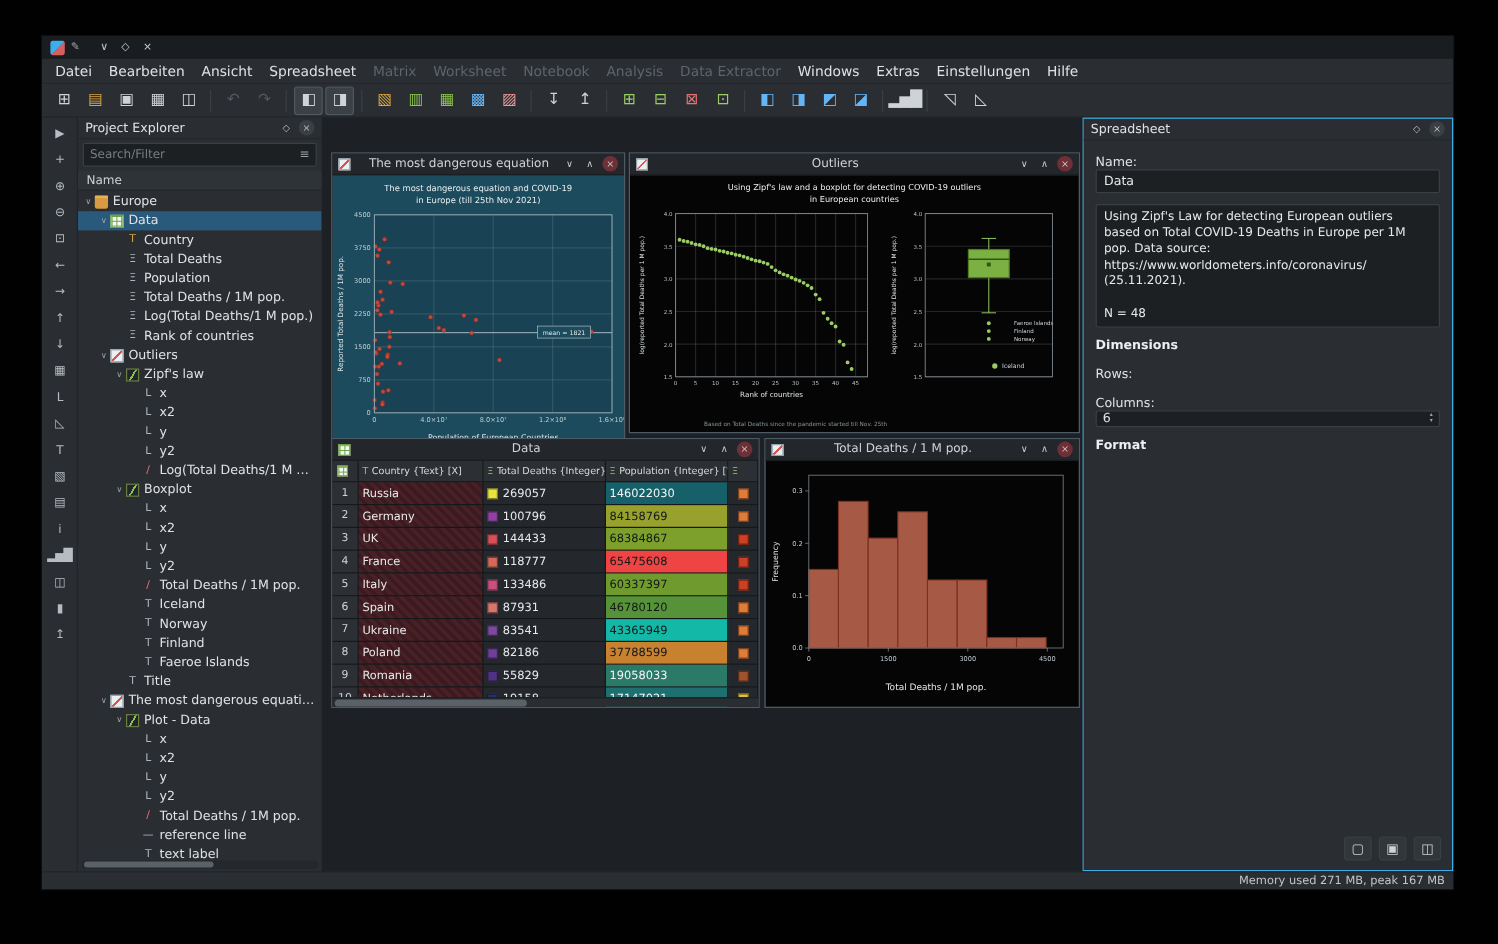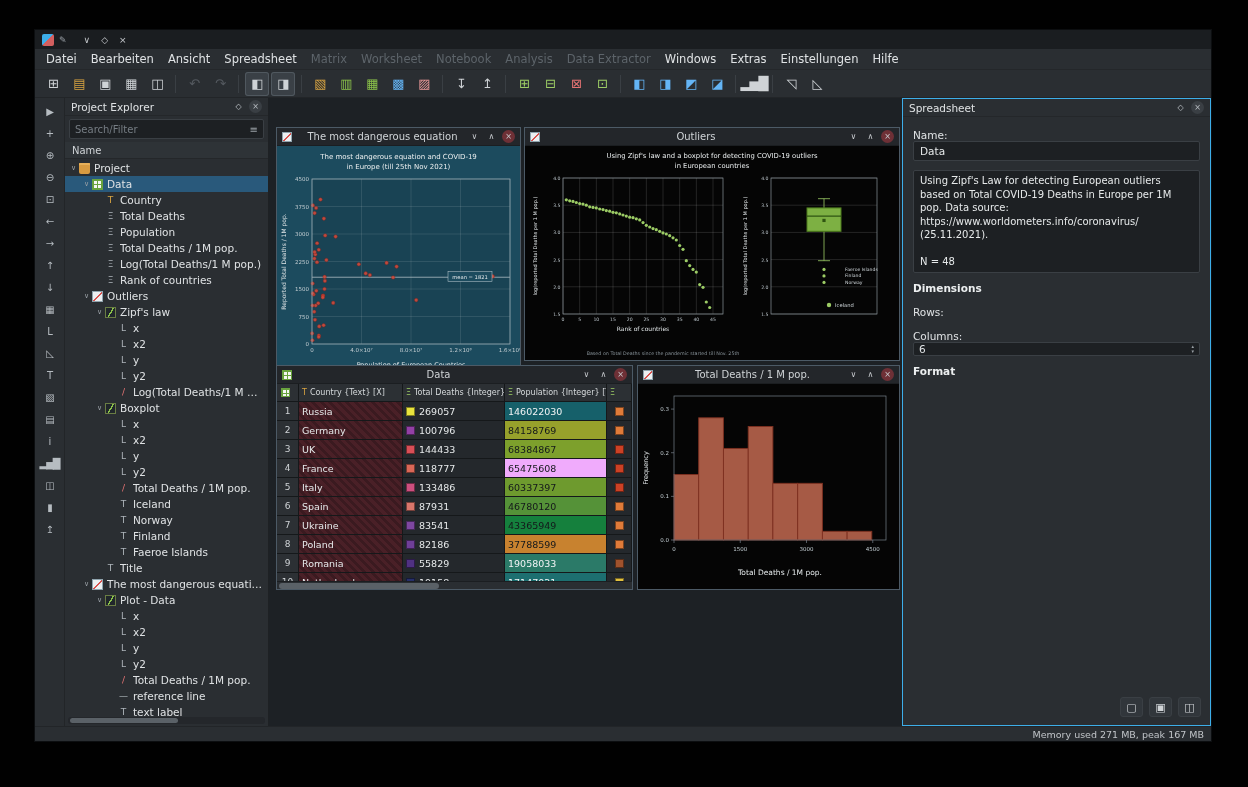--- a/index.html
+++ b/index.html
@@ -238,7 +238,7 @@
             <div class="tree-row" style="padding-left: 3px;">
               <span class="expander">∨</span>
               <span class="ti ti-folder"></span>
-              <span class="tree-label">Project</span>
+              <span class="tree-label">Europe</span>
             </div>
             <div class="tree-row selected" style="padding-left: 16px;">
               <span class="expander">∨</span>

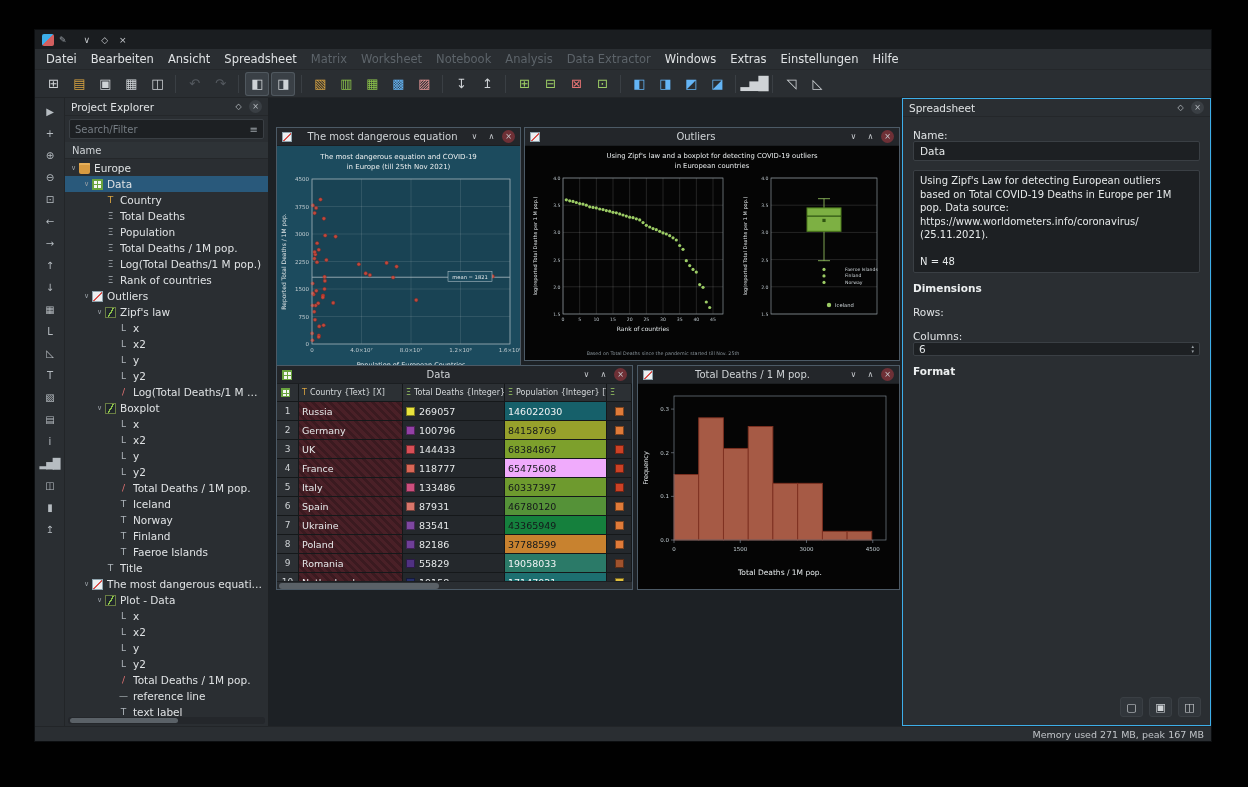--- a/index.html
+++ b/index.html
@@ -716,7 +716,7 @@
                     <span class="chip" style="background: rgb(217, 103, 87);"></span>
                     <span>118777</span>
                   </div>
-                  <div class="c c3" style="background: #f0abfc; color: rgb(20, 24, 27);">65475608</div>
+                  <div class="c c3" style="background: #ef4444; color: rgb(20, 24, 27);">65475608</div>
                   <div class="c c4 dark-cell">
                     <span class="chip" style="margin: 0px auto; background: rgb(204, 65, 37);"></span>
                   </div>

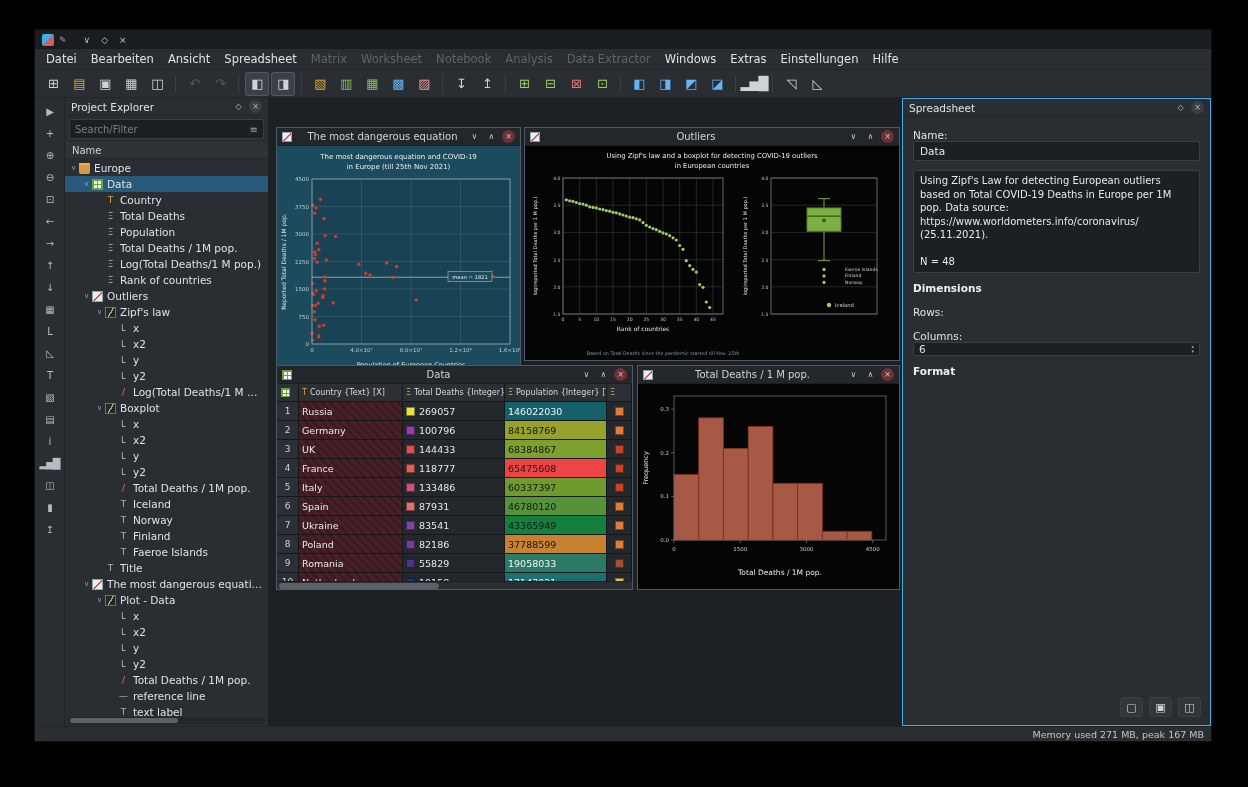--- a/index.html
+++ b/index.html
@@ -752,7 +752,7 @@
                     <span class="chip" style="background: rgb(126, 71, 160);"></span>
                     <span>83541</span>
                   </div>
-                  <div class="c c3" style="background: #15803d; color: rgb(20, 24, 27);">43365949</div>
+                  <div class="c c3" style="background: #14b8a6; color: rgb(20, 24, 27);">43365949</div>
                   <div class="c c4 dark-cell">
                     <span class="chip" style="margin: 0px auto; background: rgb(224, 123, 57);"></span>
                   </div>

